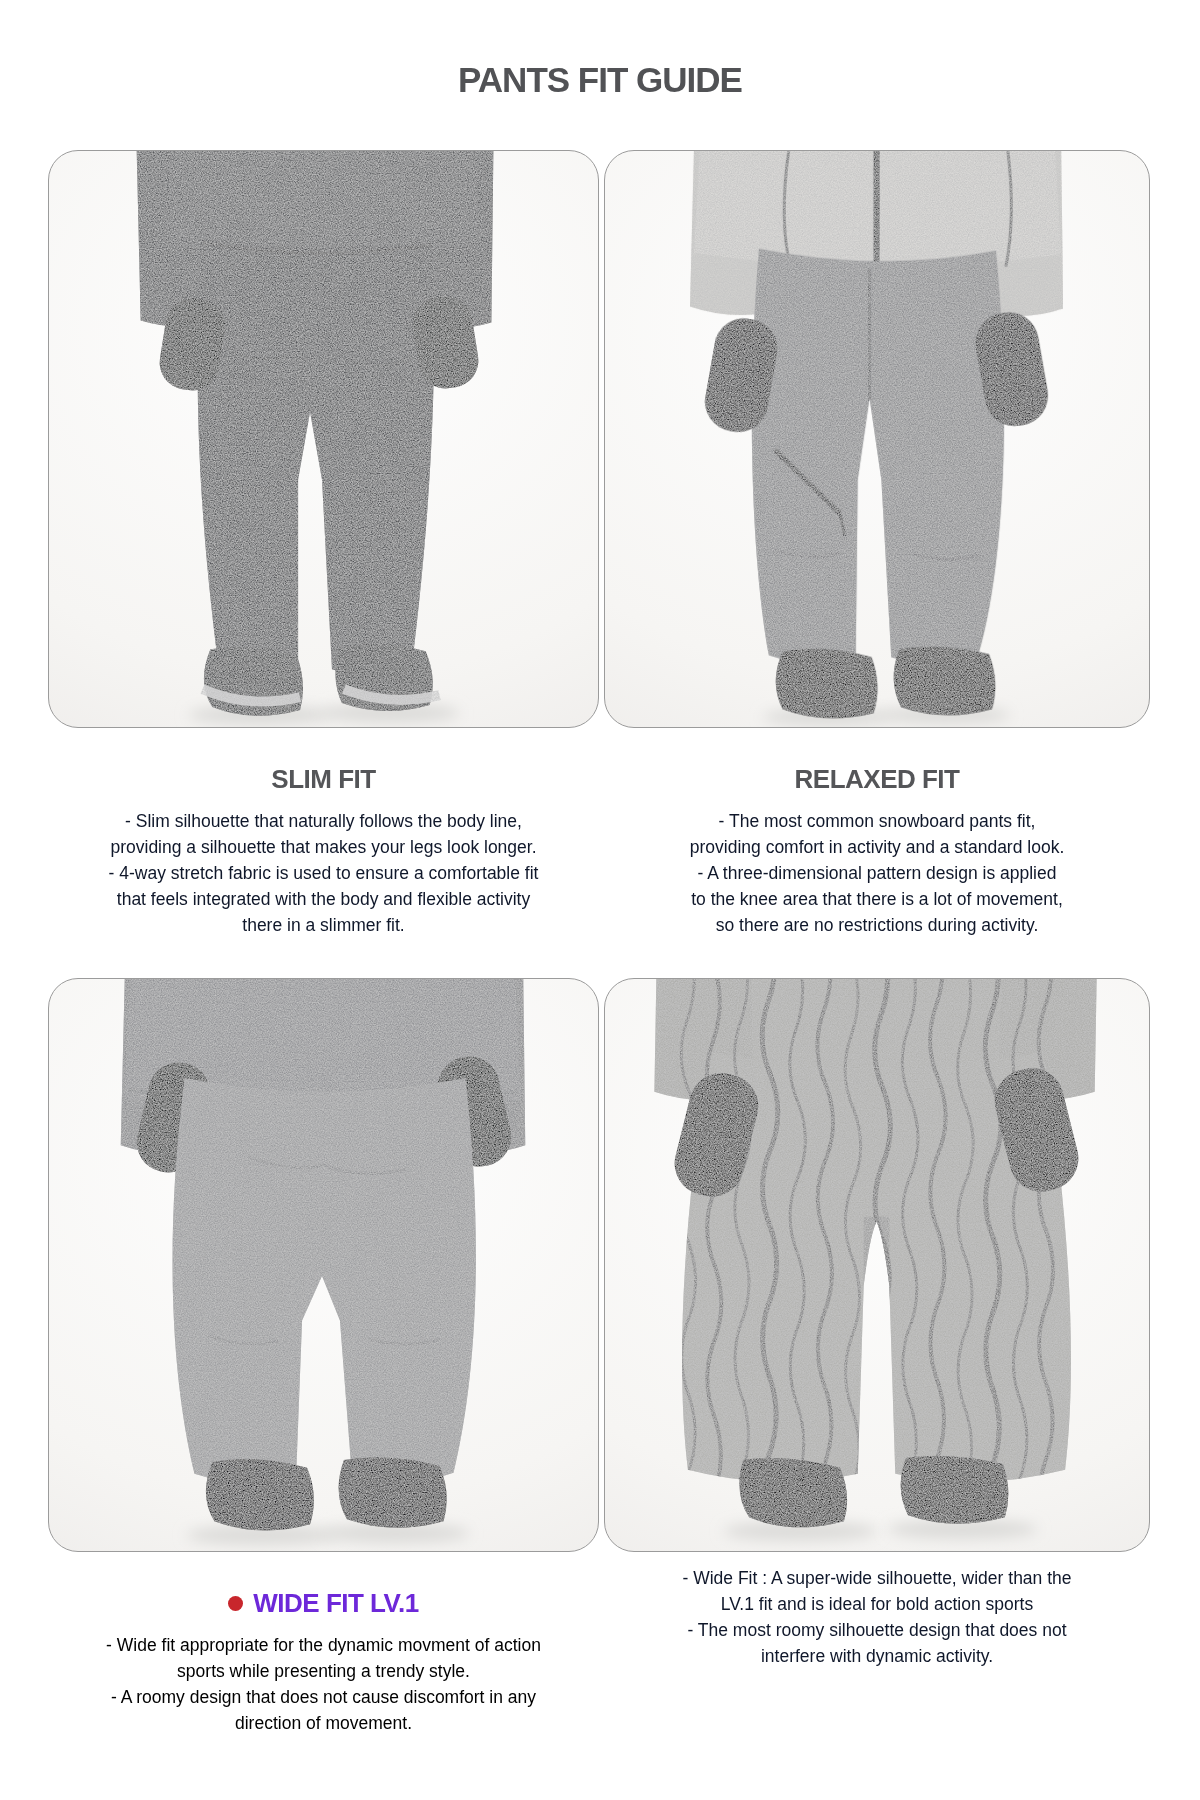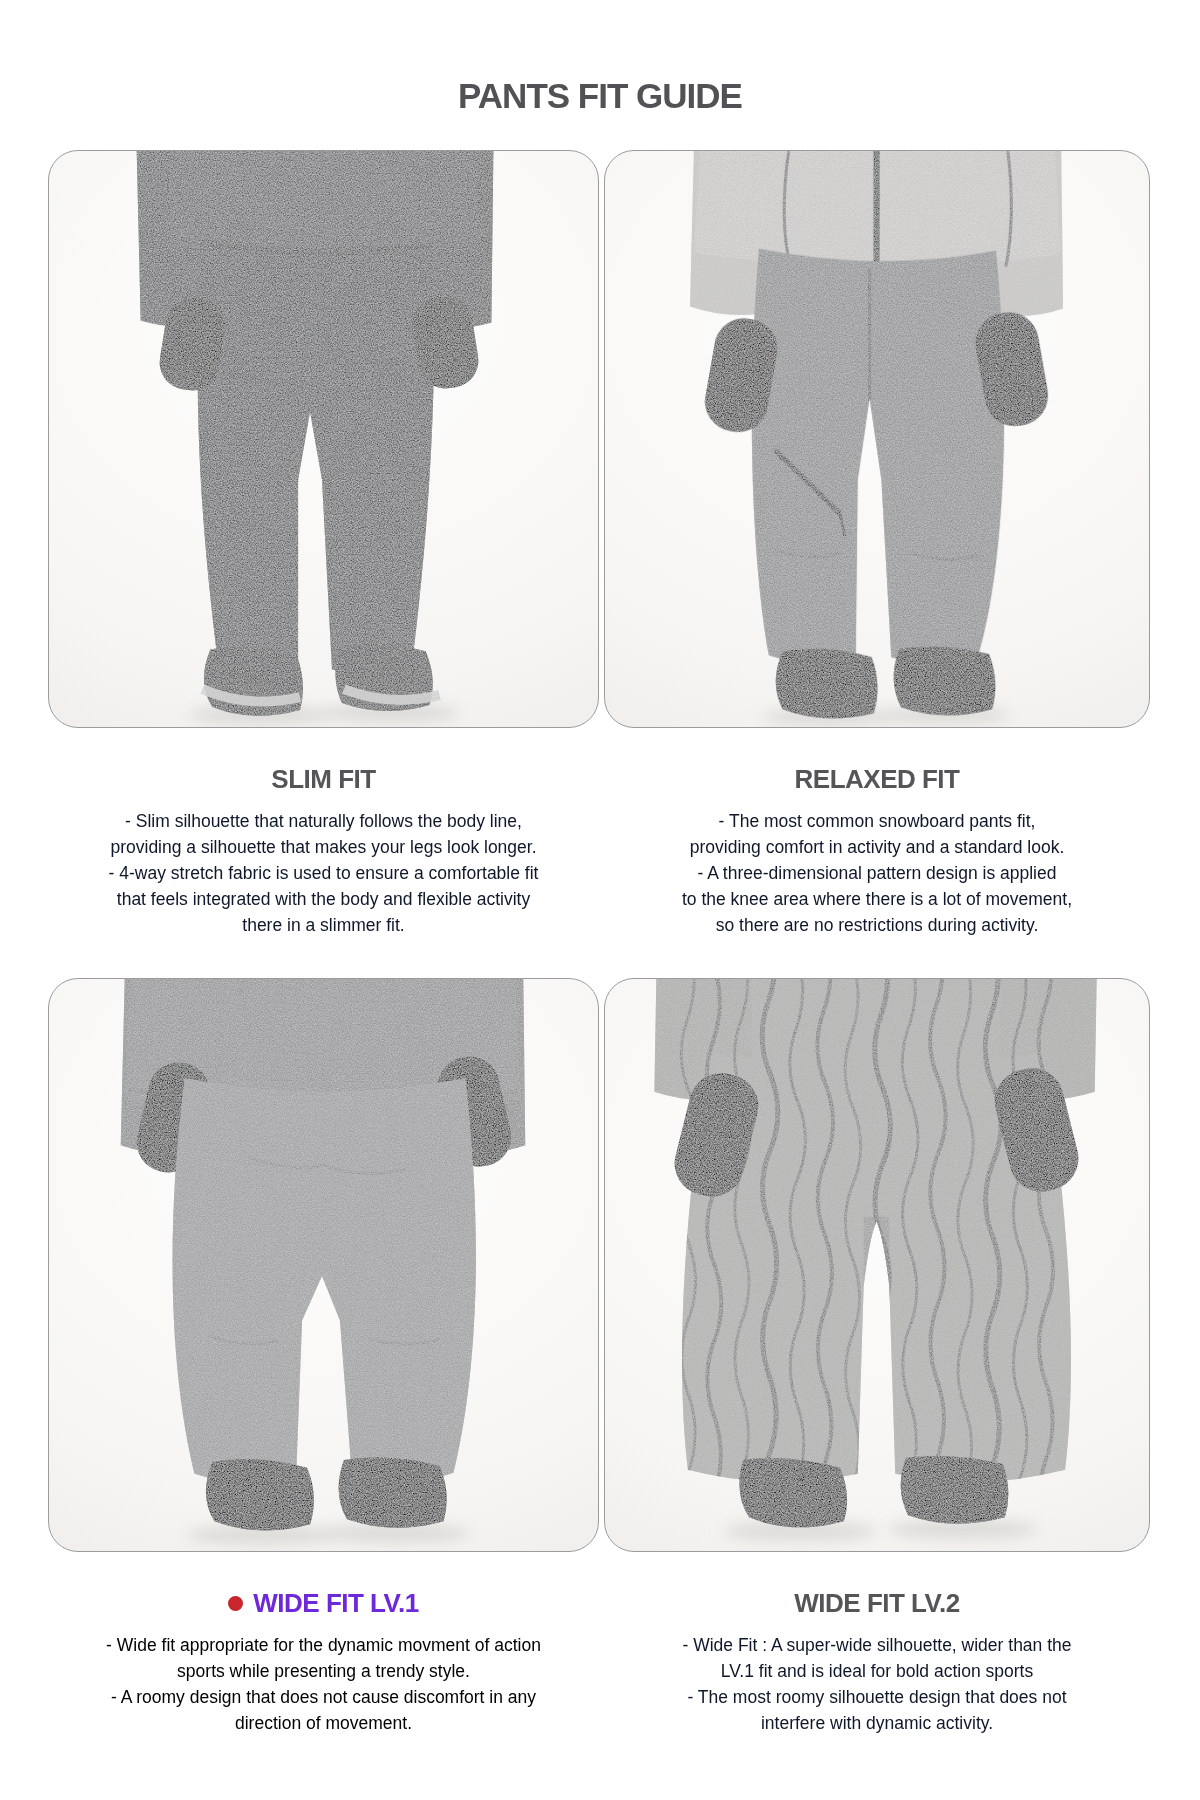--- a/index.html
+++ b/index.html
@@ -5,7 +5,7 @@
   html,body{margin:0;padding:0;background:#ffffff;}
   body{width:1200px;height:1800px;font-family:"Liberation Sans",sans-serif;}
   .page{position:relative;width:1200px;height:1800px;overflow:hidden;background:#fff;}
-  .page-title{margin:16px;padding-top:60px;text-align:center;font-size:35px;font-weight:700;
+  .page-title{margin:0;padding-top:60px;text-align:center;font-size:35px;font-weight:700;
               color:#515255;letter-spacing:-1px;}
   .grid{position:absolute;left:48px;top:150px;width:1102px;display:grid;
         grid-template-columns:551px 546px;column-gap:5px;grid-template-rows:828px auto;}

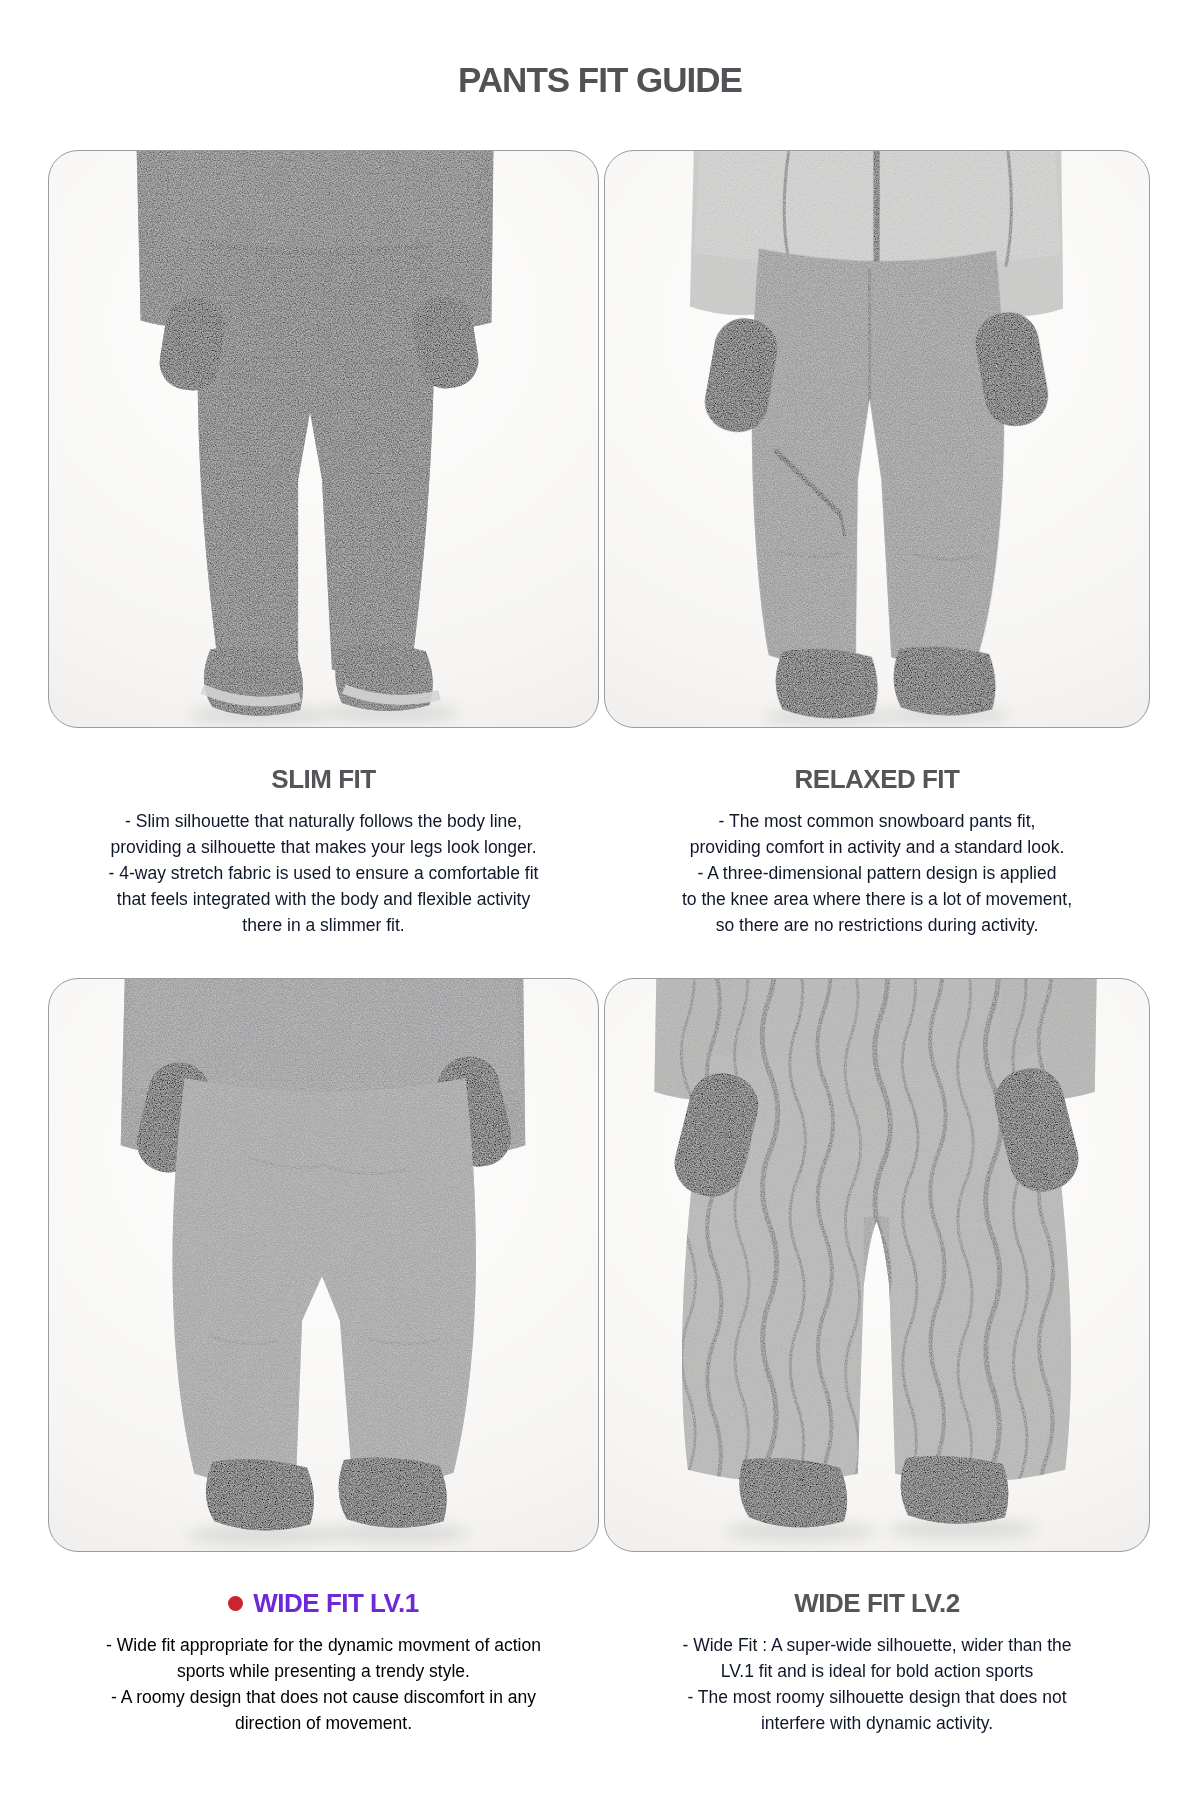--- a/index.html
+++ b/index.html
@@ -118,7 +118,7 @@
         <span class="line">- The most common snowboard pants fit,</span>
         <span class="line">providing comfort in activity and a standard look.</span>
         <span class="line">- A three-dimensional pattern design is applied</span>
-        <span class="line">to the knee area where there is a lot of movement,</span>
+        <span class="line">to the knee area that there is a lot of movement,</span>
         <span class="line">so there are no restrictions during activity.</span>
       </p>
     </section>

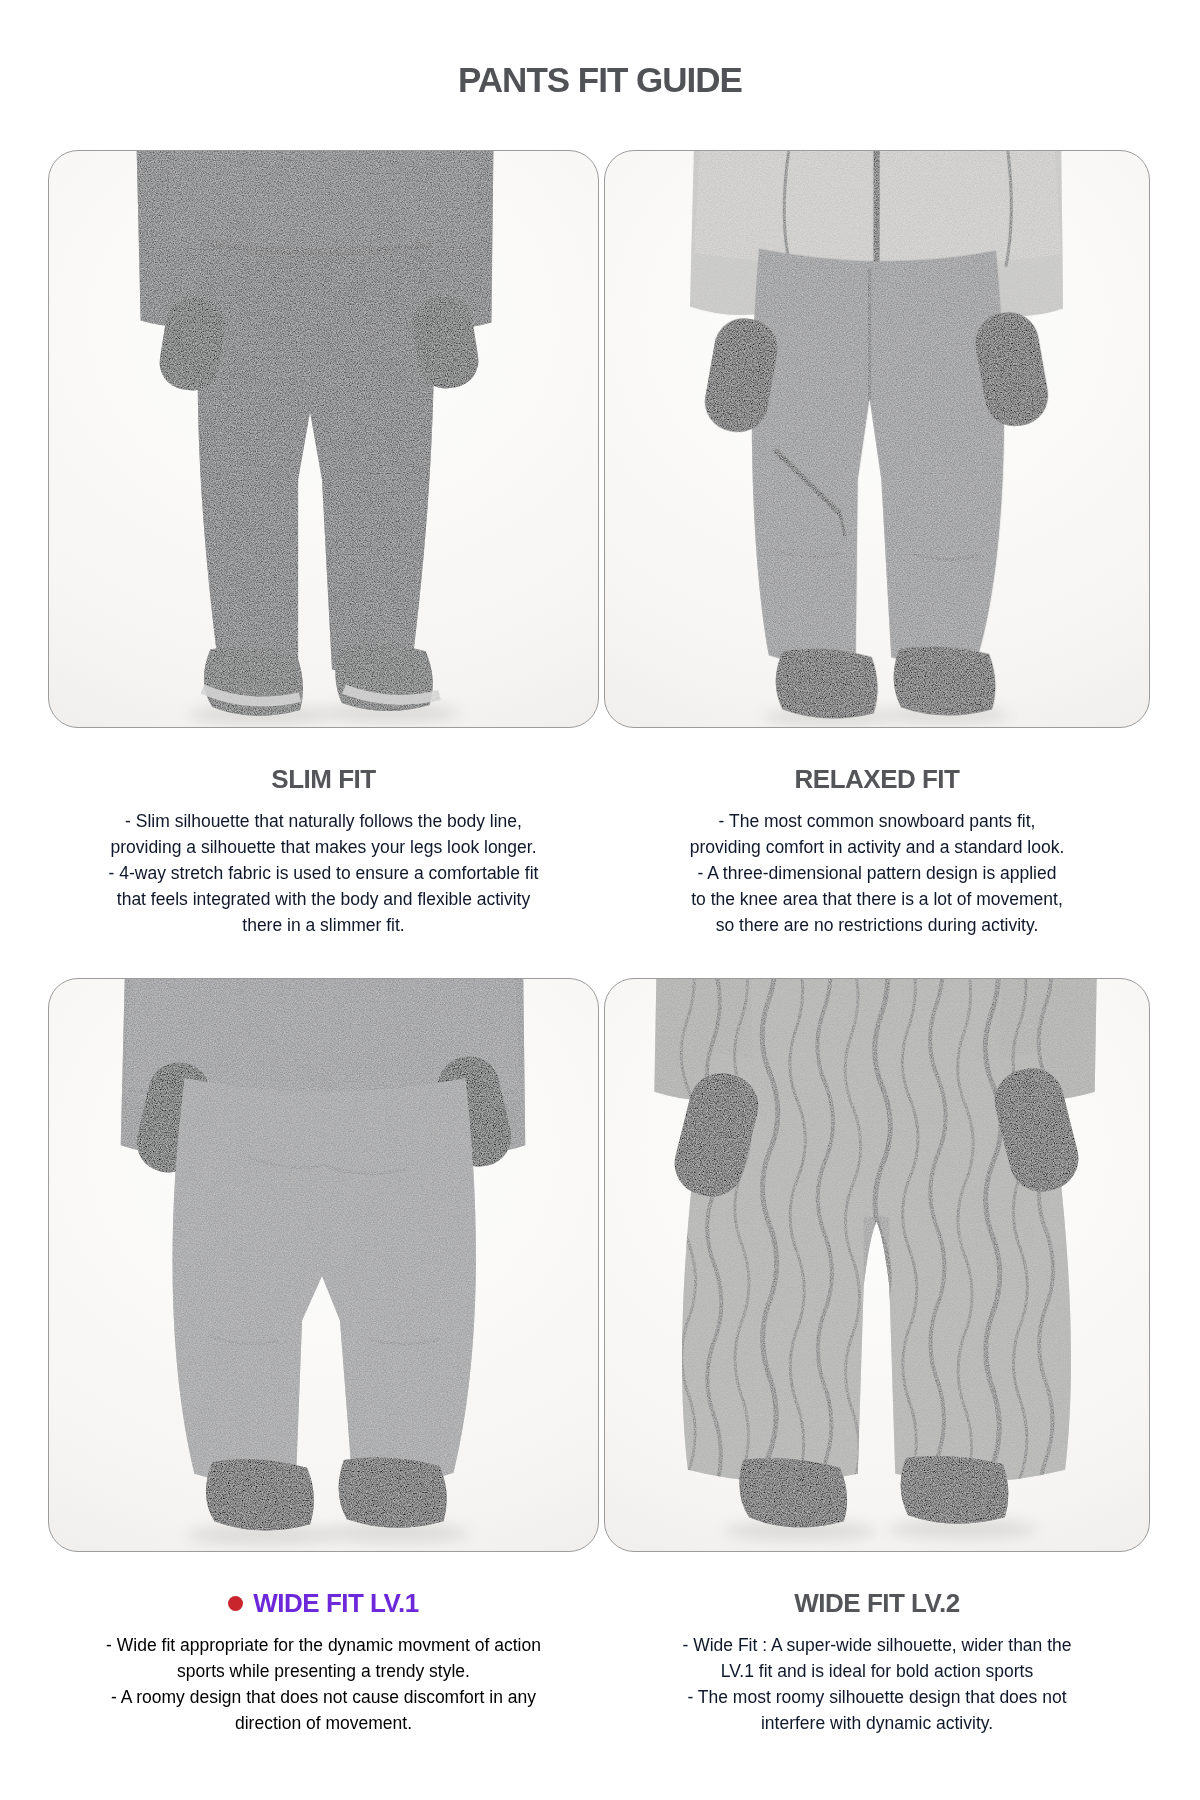--- a/index.html
+++ b/index.html
@@ -188,9 +188,6 @@
           </g>
         </svg>
       </figure>
-      <h2 class="fit-title">
-        <span>WIDE FIT LV.2</span>
-      </h2>
       <p class="desc">
         <span class="line">- Wide Fit : A super-wide silhouette, wider than the</span>
         <span class="line">LV.1 fit and is ideal for bold action sports</span>

